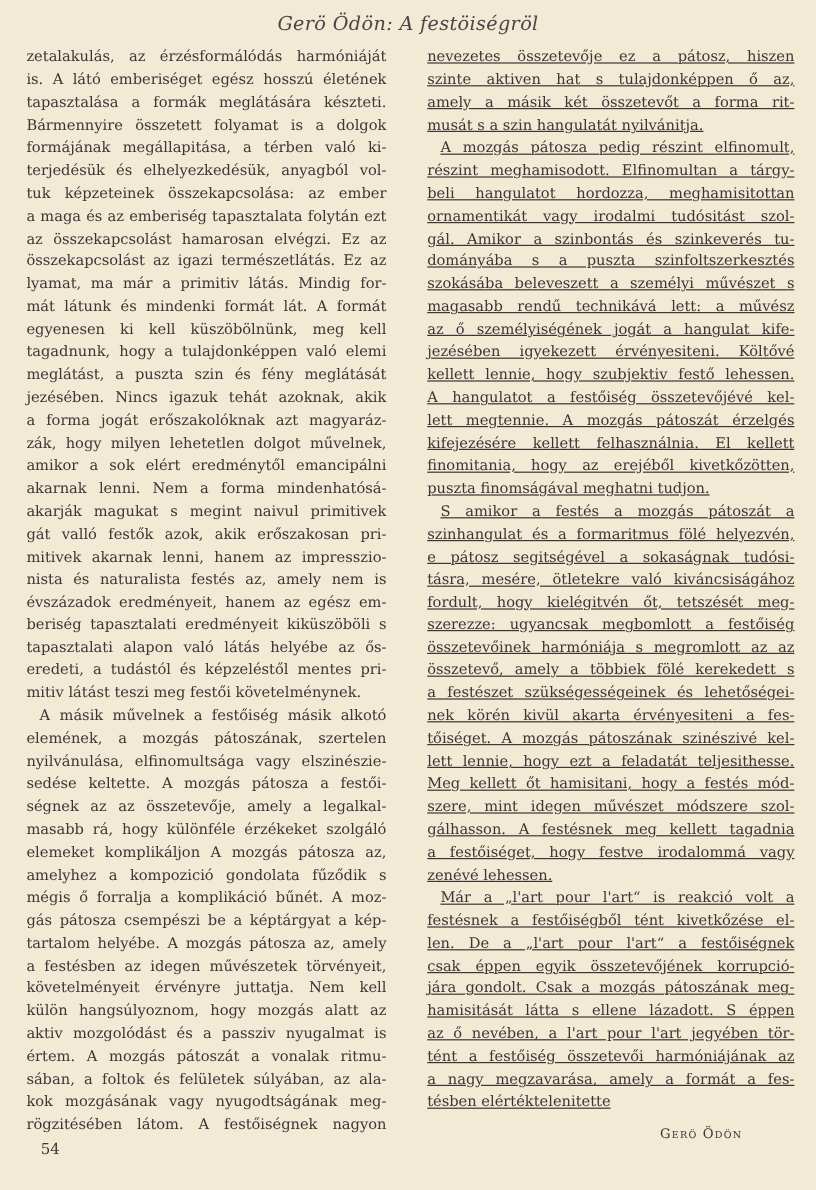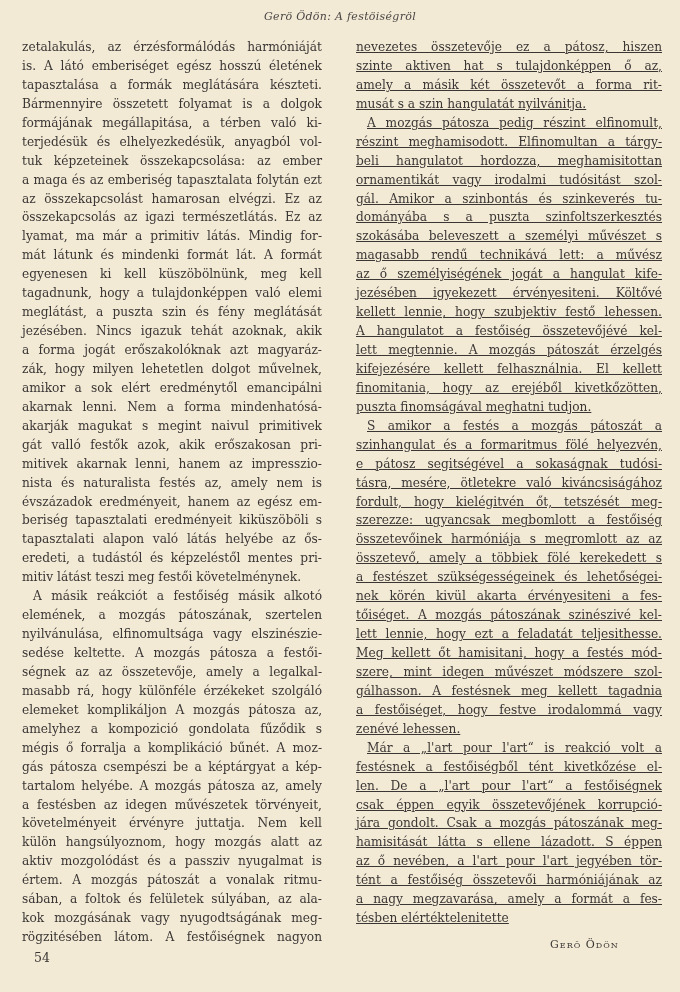--- a/index.html
+++ b/index.html
@@ -15,7 +15,7 @@
     position: absolute; top: 10px; left: 0; width: 680px;
     text-align: center;
     font-style: italic;
-    font-size: 11px;
+    font-size: 16px;
     letter-spacing: 0.3px;
     color: #4a4644;
   }

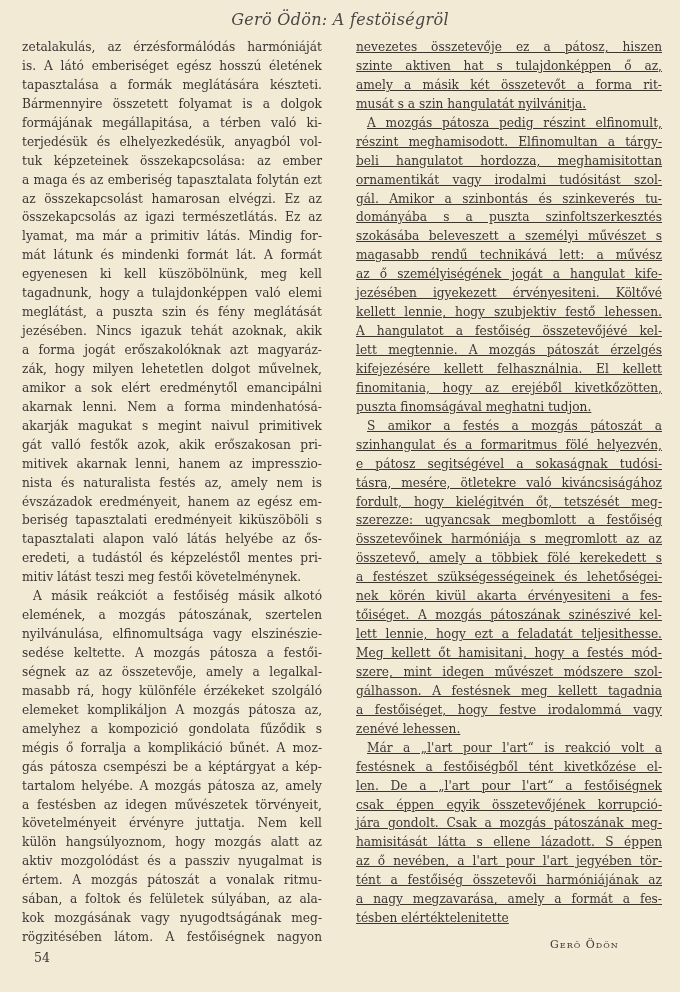--- a/index.html
+++ b/index.html
@@ -61,7 +61,7 @@
     <span class="line">tuk képzeteinek összekapcsolása: az ember</span>
     <span class="line">a maga és az emberiség tapasztalata folytán ezt</span>
     <span class="line">az összekapcsolást hamarosan elvégzi. Ez az</span>
-    <span class="line">összekapcsolás az igazi természetlátás. Ez az</span>
+    <span class="line">összekapcsolást az igazi természetlátás. Ez az</span>
     <span class="line">lyamat, ma már a primitiv látás. Mindig for-</span>
     <span class="line">mát látunk és mindenki formát lát. A formát</span>
     <span class="line">egyenesen ki kell küszöbölnünk, meg kell</span>

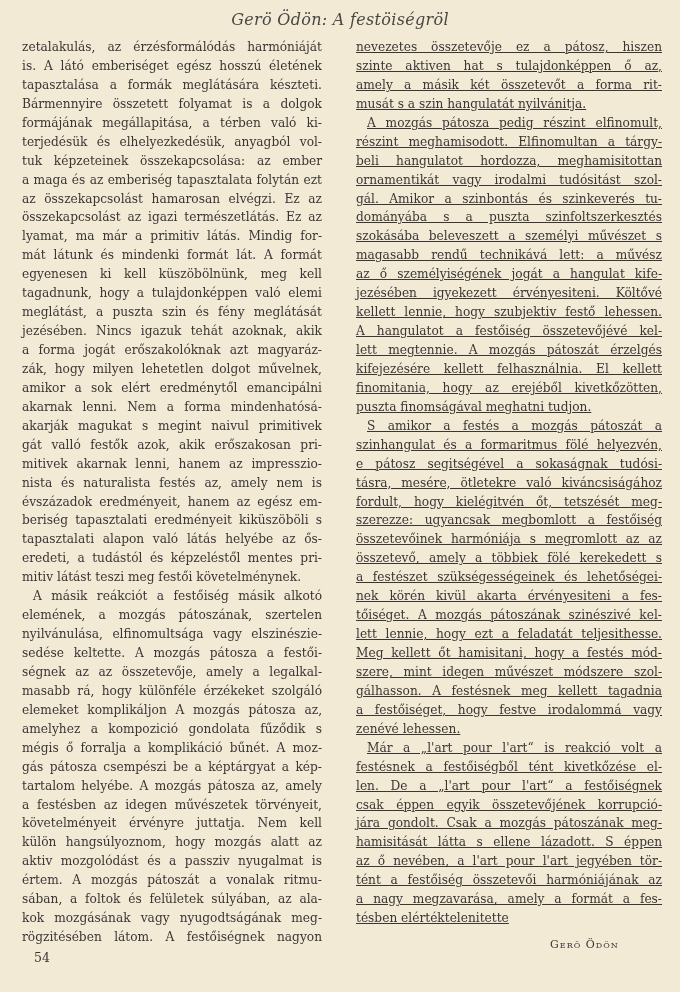--- a/index.html
+++ b/index.html
@@ -81,7 +81,7 @@
     <span class="line">tapasztalati alapon való látás helyébe az ős-</span>
     <span class="line">eredeti, a tudástól és képzeléstől mentes pri-</span>
     <span class="line last">mitiv látást teszi meg festői követelménynek.</span>
-    <span class="line indent">A másik reákciót a festőiség másik alkotó</span>
+    <span class="line indent">A másik művelnek a festőiség másik alkotó</span>
     <span class="line">elemének, a mozgás pátoszának, szertelen</span>
     <span class="line">nyilvánulása, elfinomultsága vagy elszinészie-</span>
     <span class="line">sedése keltette. A mozgás pátosza a festői-</span>

